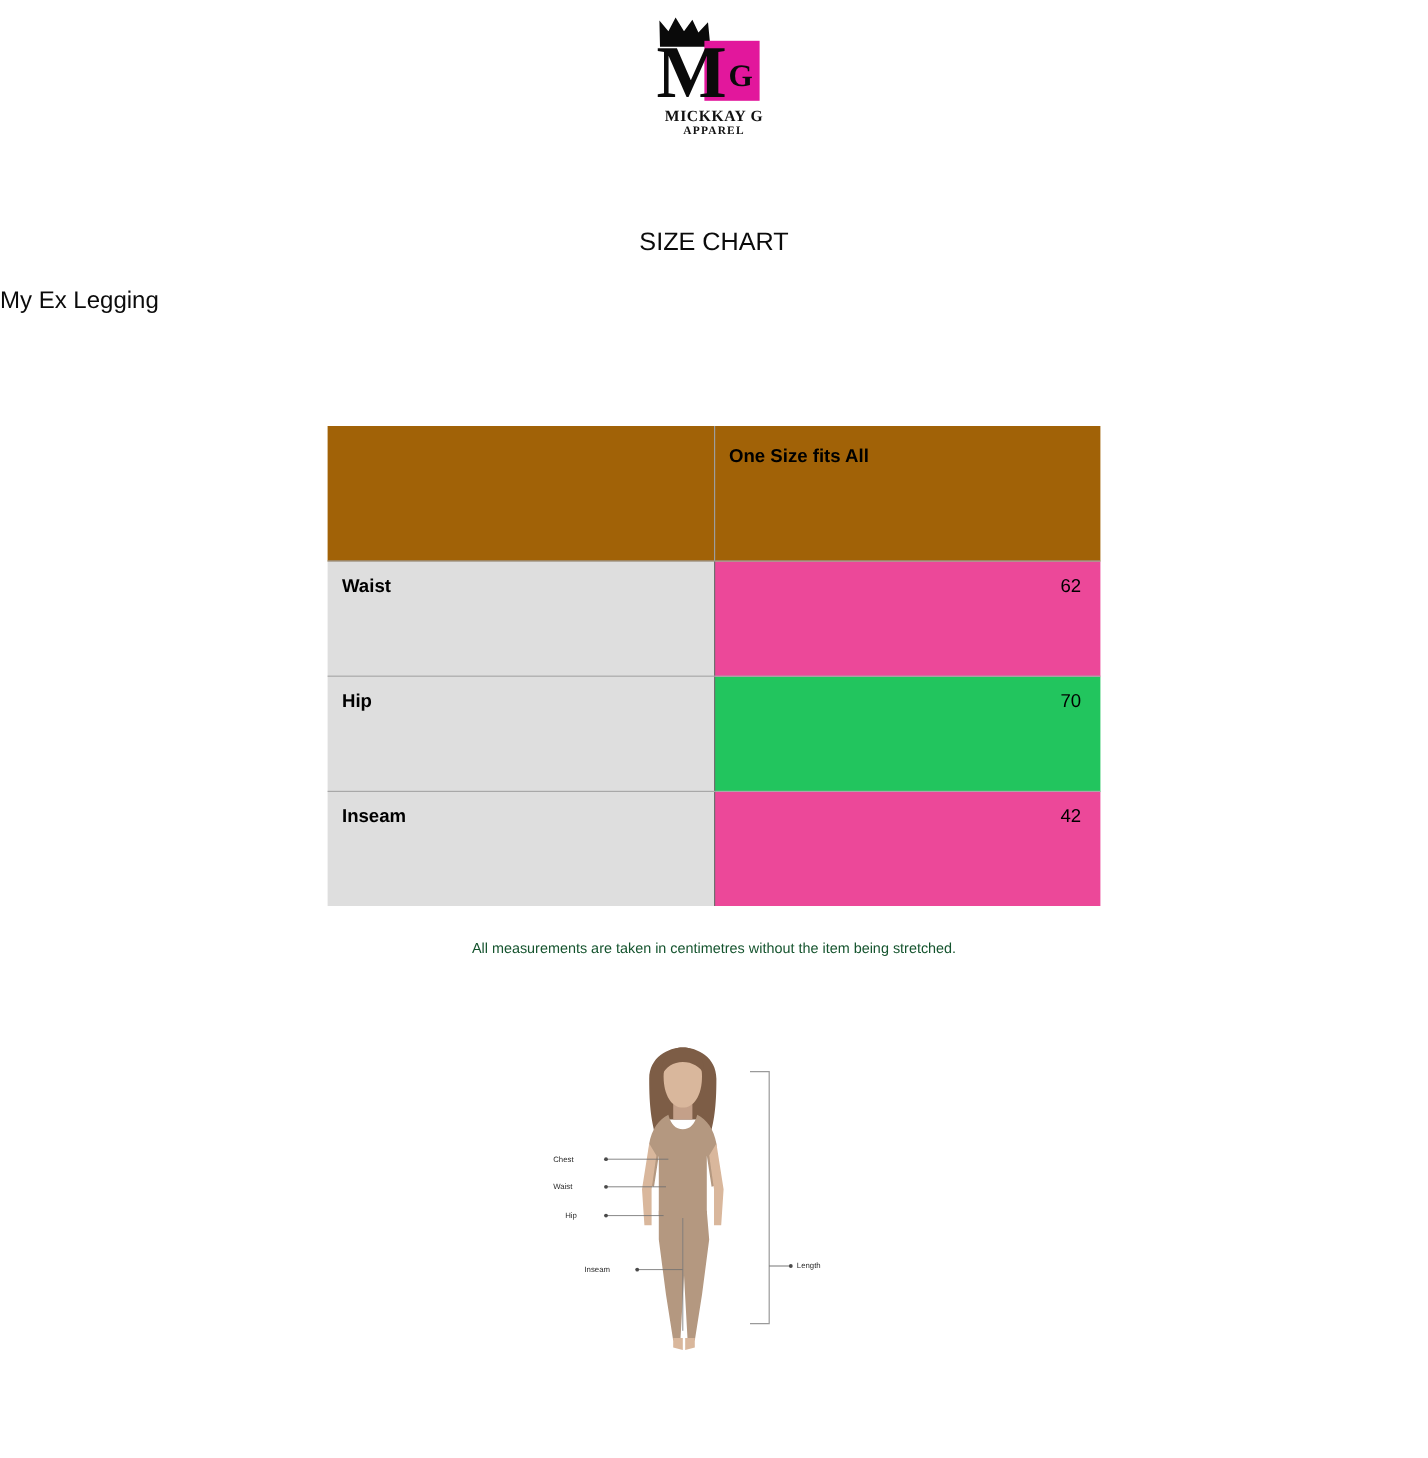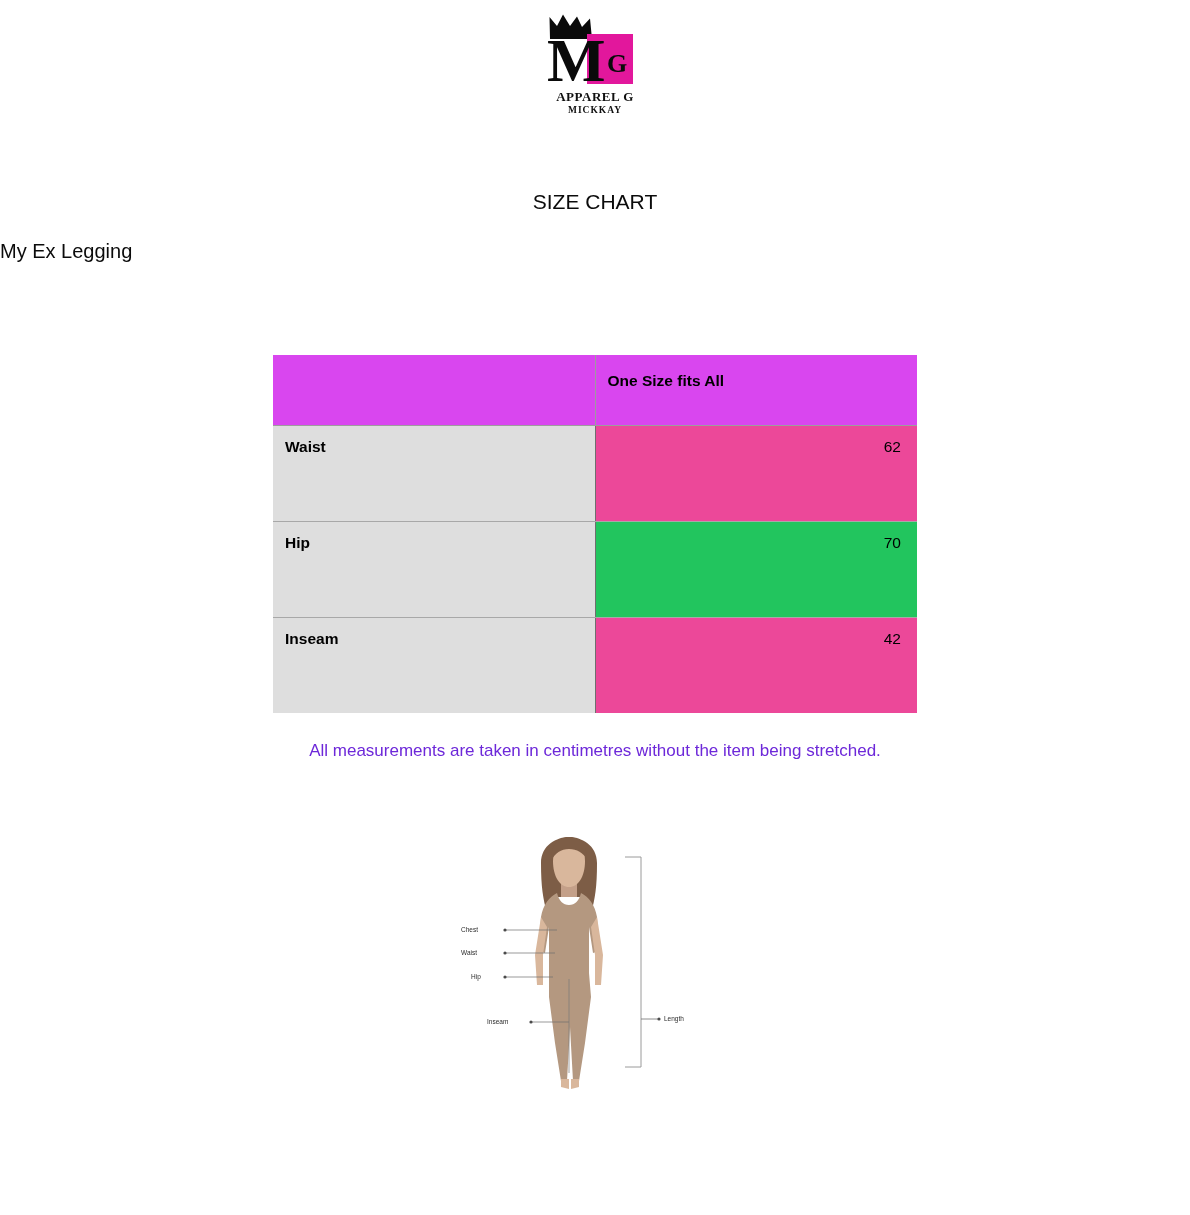--- a/index.html
+++ b/index.html
@@ -178,7 +178,7 @@
     </svg>
 
     <div class="logo-text">
-      <span>APPAREL G</span>
+      <span>MICKKAY G</span>
       <span class="apparel">MICKKAY</span>
     </div>
 

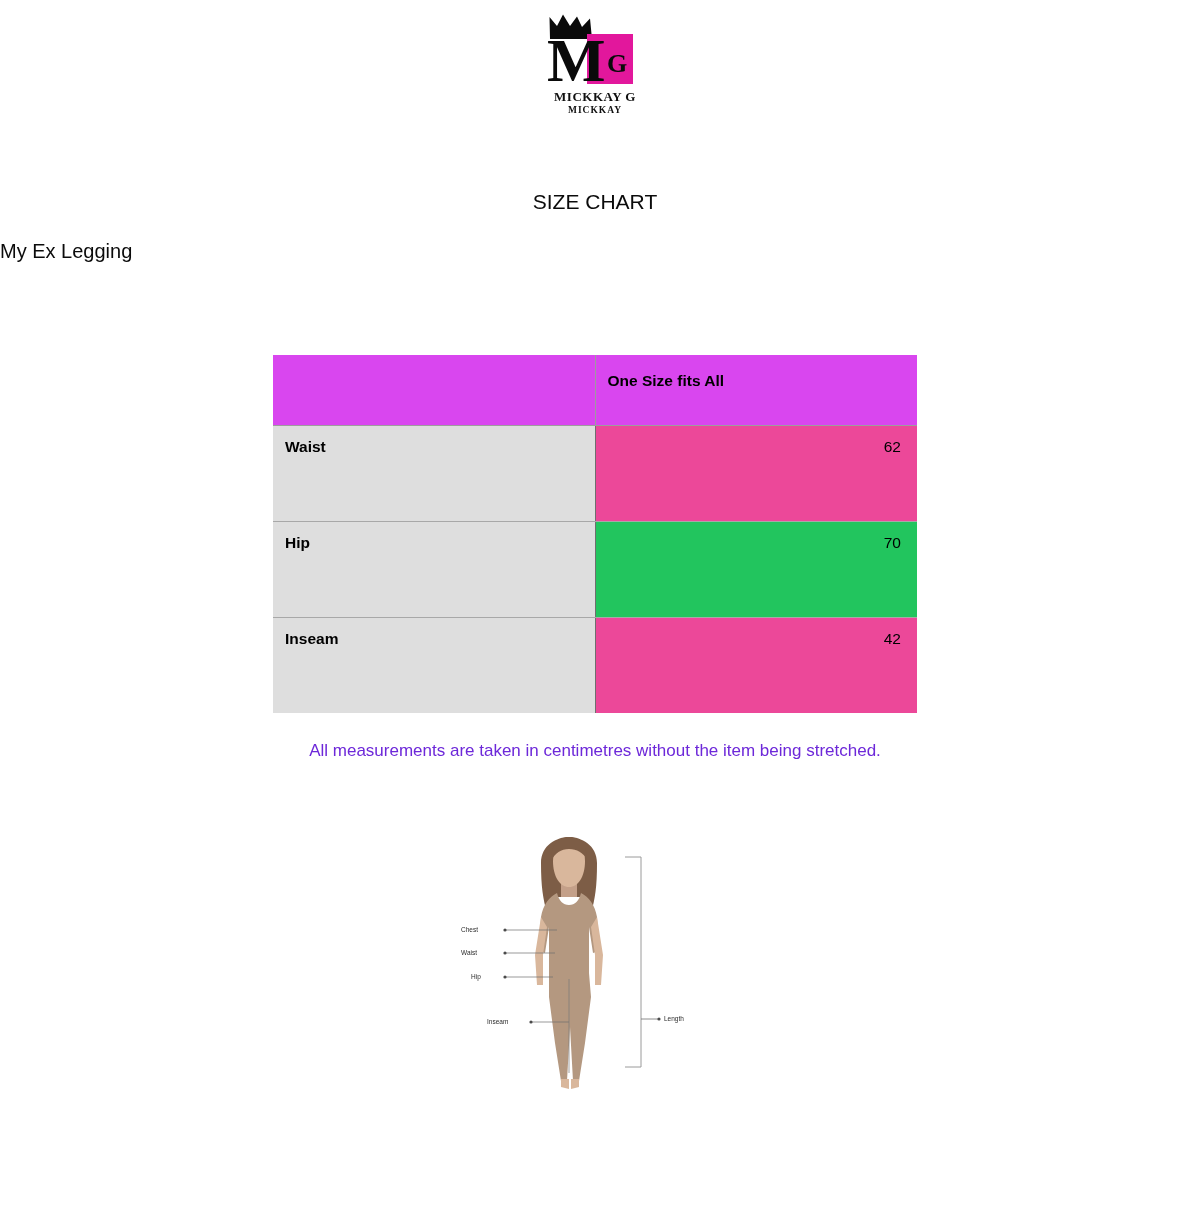--- a/index.html
+++ b/index.html
@@ -179,7 +179,7 @@
 
     <div class="logo-text">
       <span>MICKKAY G</span>
-      <span class="apparel">MICKKAY</span>
+      <span class="apparel">APPAREL</span>
     </div>
 
   </div>

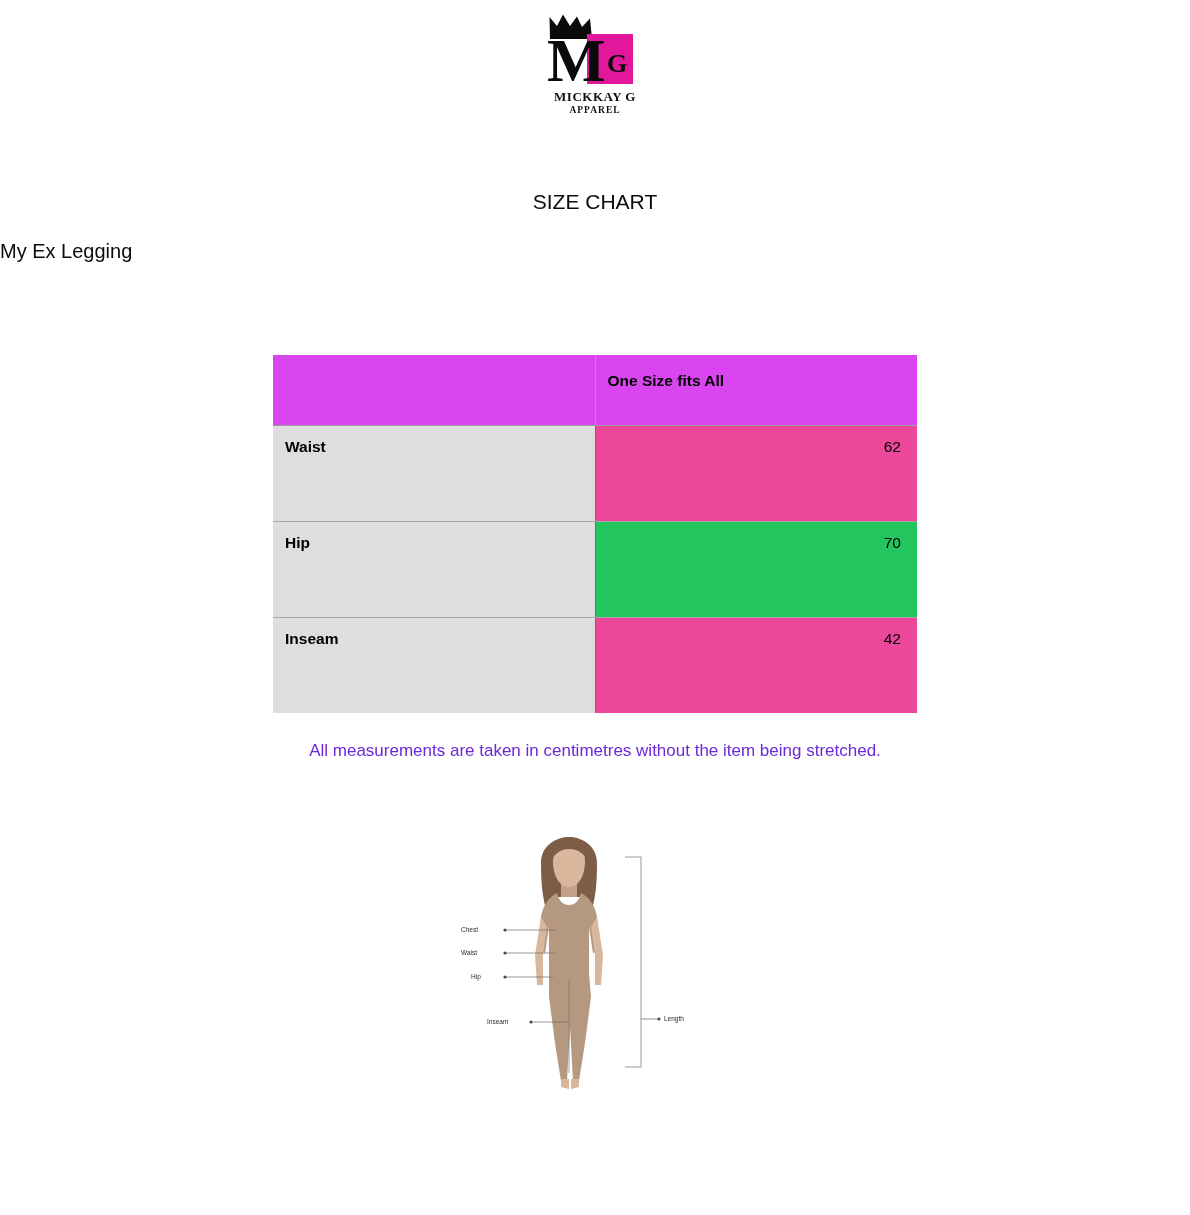--- a/index.html
+++ b/index.html
@@ -94,8 +94,8 @@
   .col-value { width: 322px; }
 
   .head-row th {
-    height: 70px;
-    background: #d946ef;
+    height: 112px;
+    background: #a16207;
     border-bottom: 1px solid #9d9d9d;
   }
   .head-label {

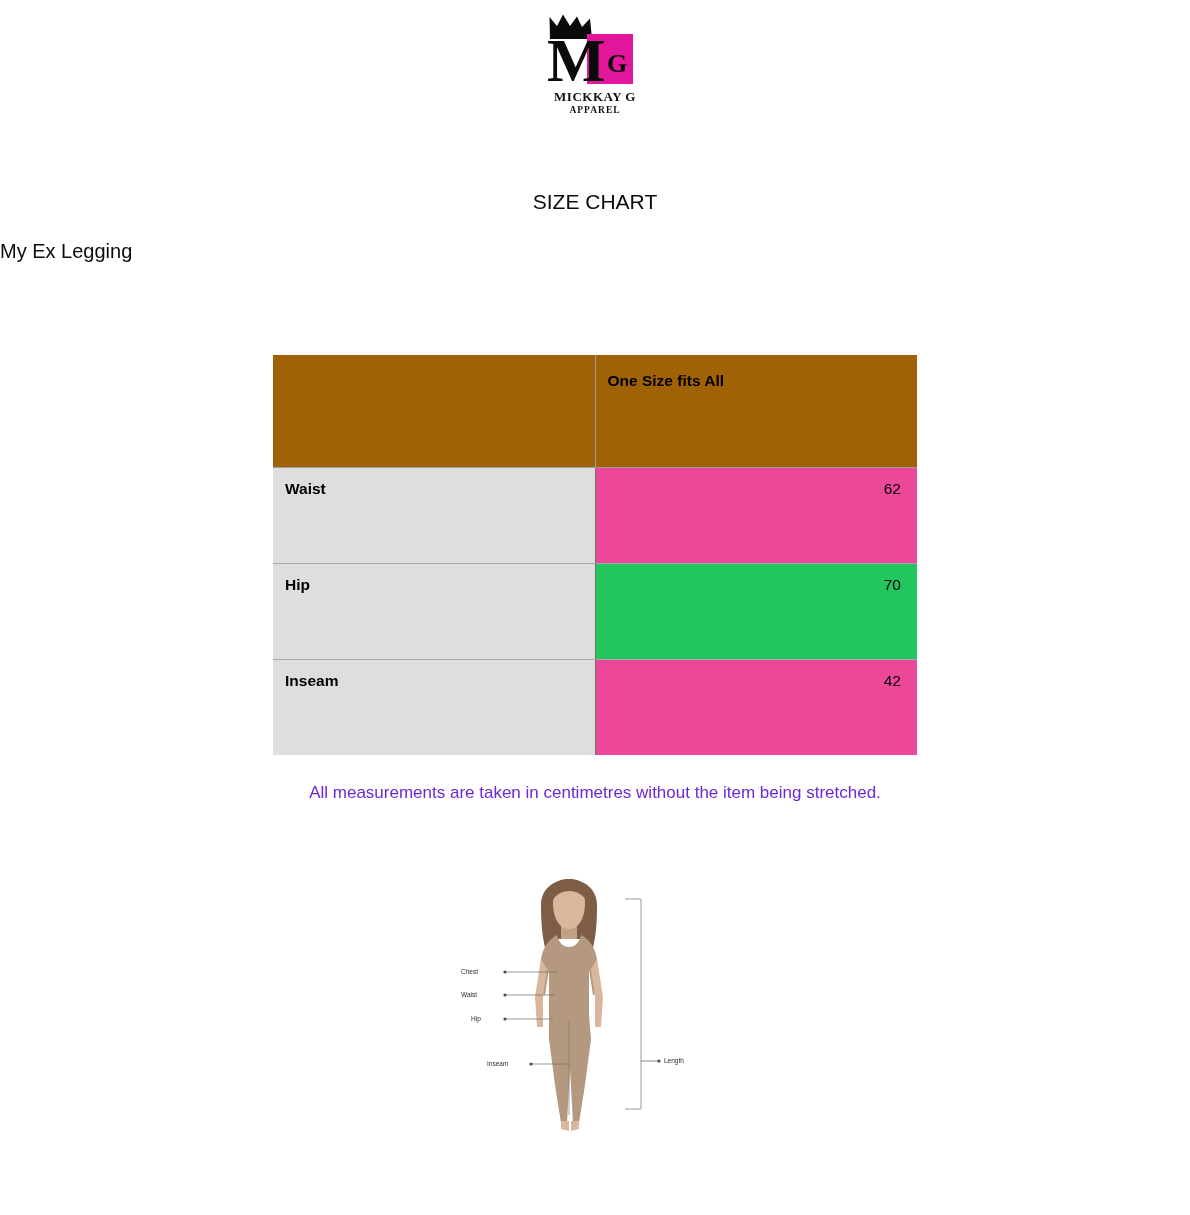--- a/index.html
+++ b/index.html
@@ -139,9 +139,9 @@
   
   .note {
     text-align: center;
-    font-size: 17px;
+    font-size: 12px;
     margin-top: 28px;
-    color: #6d28d9;
+    color: #14532d;
   }
 
   

